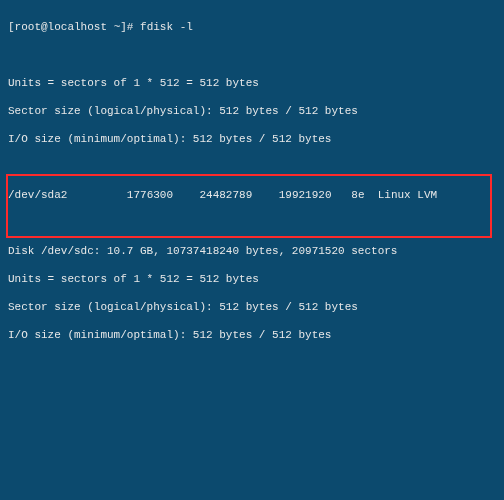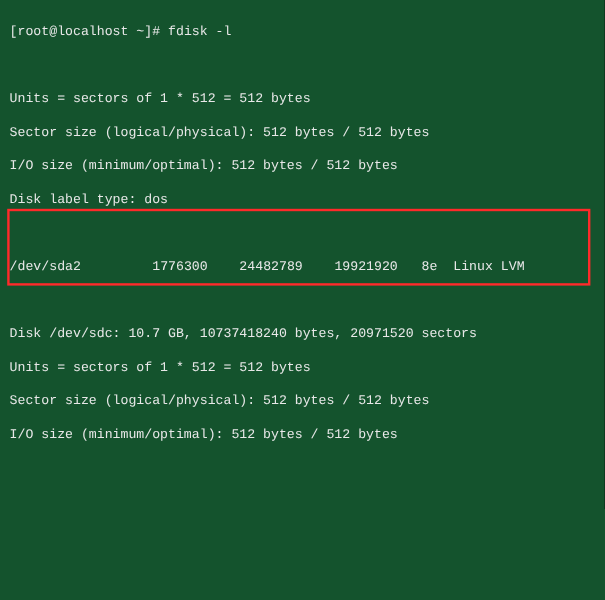--- a/index.html
+++ b/index.html
@@ -14,7 +14,7 @@
     box-sizing: border-box;
     width: 504px;
     height: 500px;
-    background: #14532d;
+    background: #0c4a6e;
     color: #e8e8e8;
     font-family: "Consolas", "Menlo", "Courier New", monospace;
     font-size: 11px;

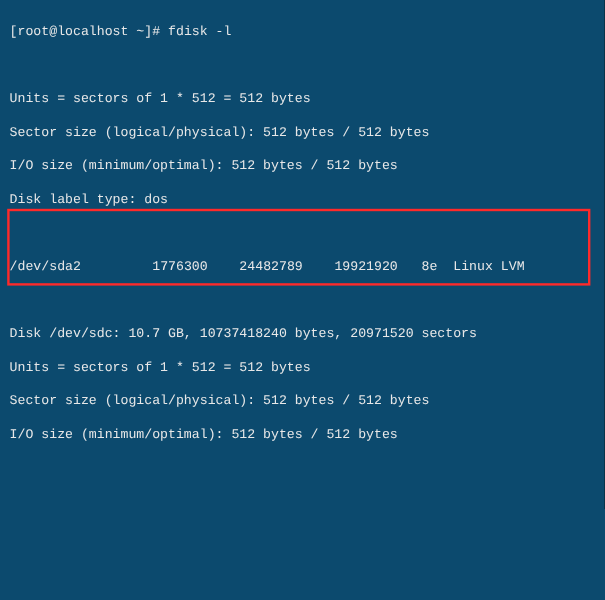--- a/index.html
+++ b/index.html
@@ -49,7 +49,6 @@
 <span class="row">Units = sectors of 1 * 512 = 512 bytes</span>
 <span class="row">Sector size (logical/physical): 512 bytes / 512 bytes</span>
 <span class="row">I/O size (minimum/optimal): 512 bytes / 512 bytes</span>
-<span class="row">Disk label type: dos</span>
 <span class="row"> </span>
 <span class="row"><span>/dev/sda2</span>         <span>1776300</span>    <span>24482789</span>    <span>19921920</span>   <span>8e</span>  <span>Linux LVM</span></span>
 <span class="row"> </span>

